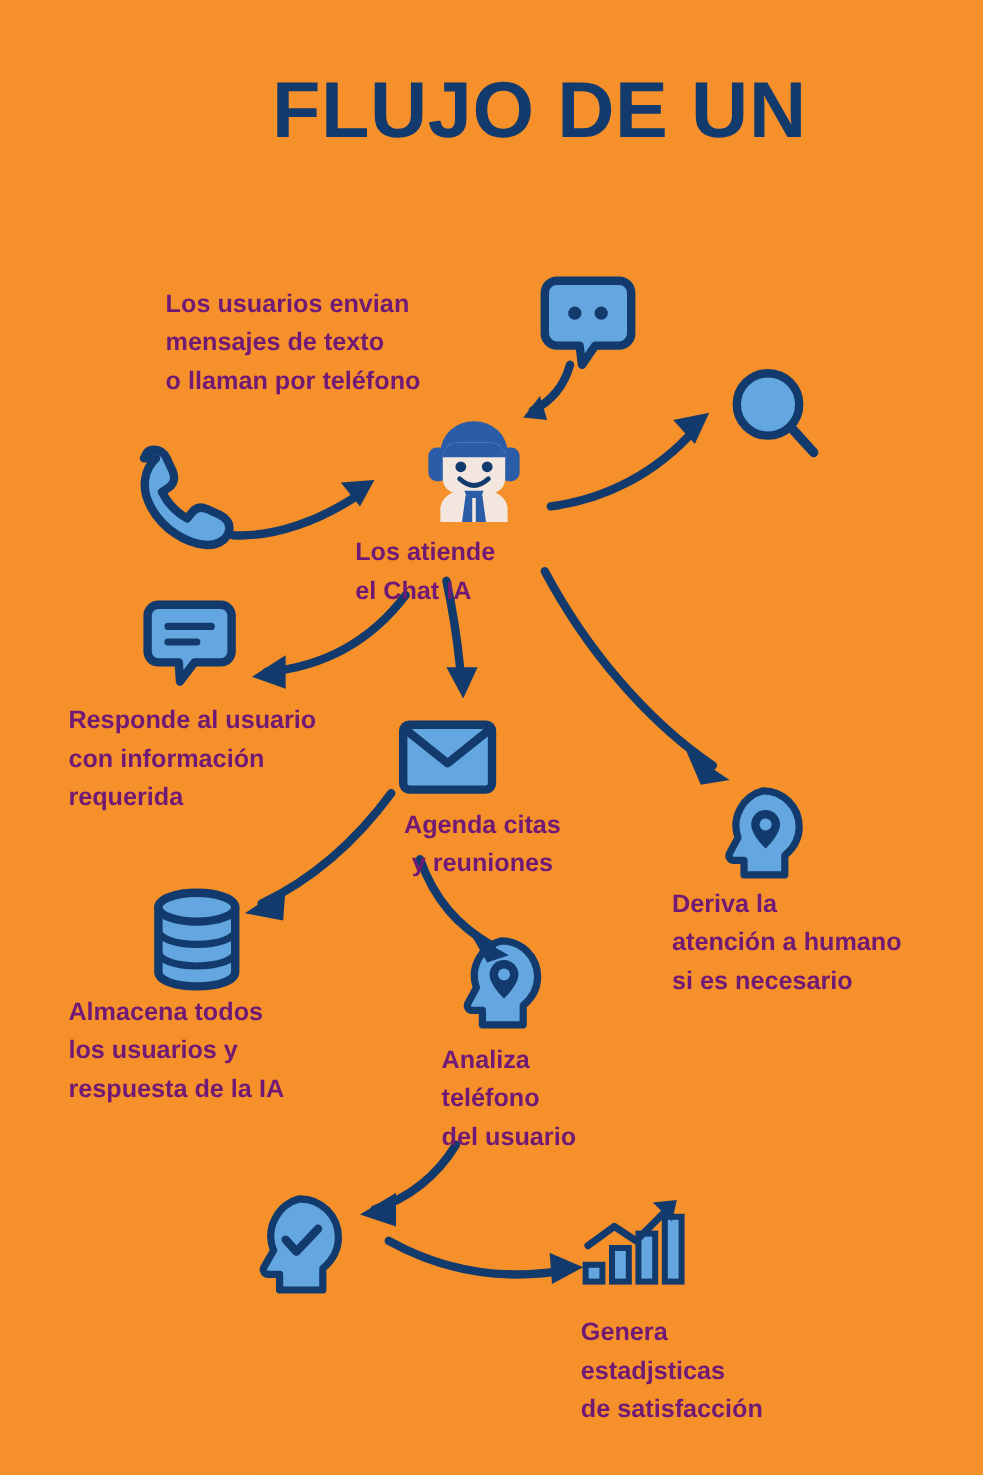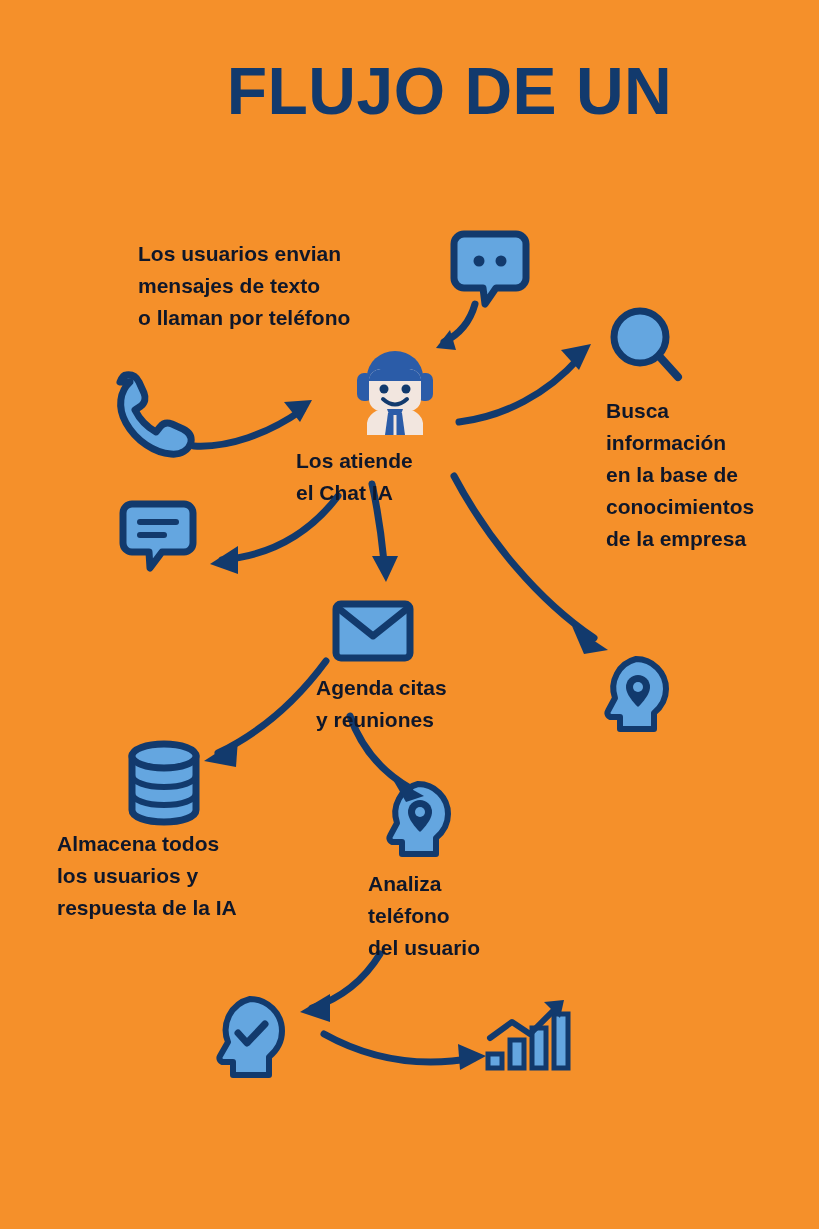--- a/index.html
+++ b/index.html
@@ -34,7 +34,7 @@
   
   .label {
     position: absolute;
-    color: #0f172a;
+    color: #701a75;
     font-weight: bold;
     font-size: 21px;
     line-height: 32px;

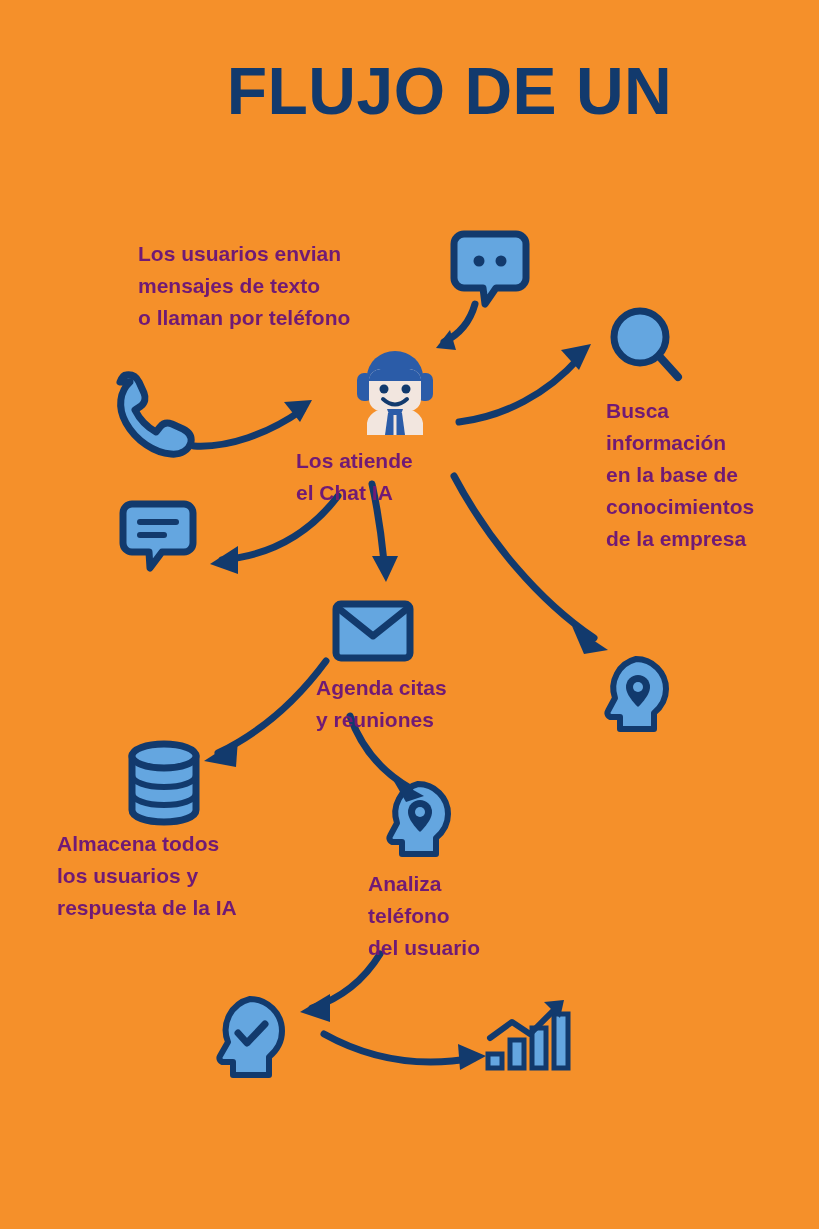--- a/index.html
+++ b/index.html
@@ -243,11 +243,6 @@
   <div class="label lbl-users">Los usuarios envian
 mensajes de texto
 o llaman por teléfono</div>
-  <div class="label lbl-search">Busca
-información
-en la base de
-conocimientos
-de la empresa</div>
   <div class="label lbl-bot">Los atiende
 el Chat IA</div>
   <div class="label lbl-agenda">Agenda citas

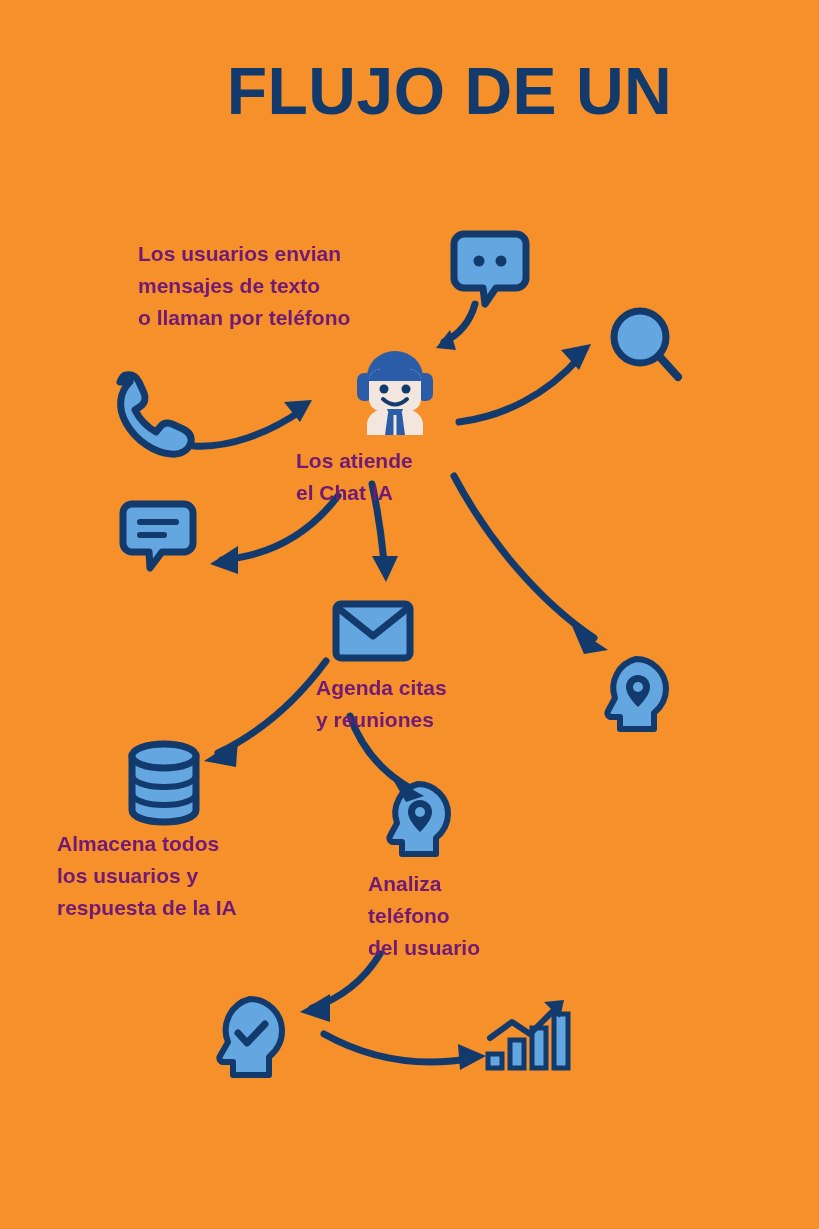--- a/index.html
+++ b/index.html
@@ -245,6 +245,9 @@
 o llaman por teléfono</div>
   <div class="label lbl-bot">Los atiende
 el Chat IA</div>
+  <div class="label lbl-respond">Responde al usuario
+con información
+requerida</div>
   <div class="label lbl-agenda">Agenda citas
 y reuniones</div>
   <div class="label lbl-store">Almacena todos

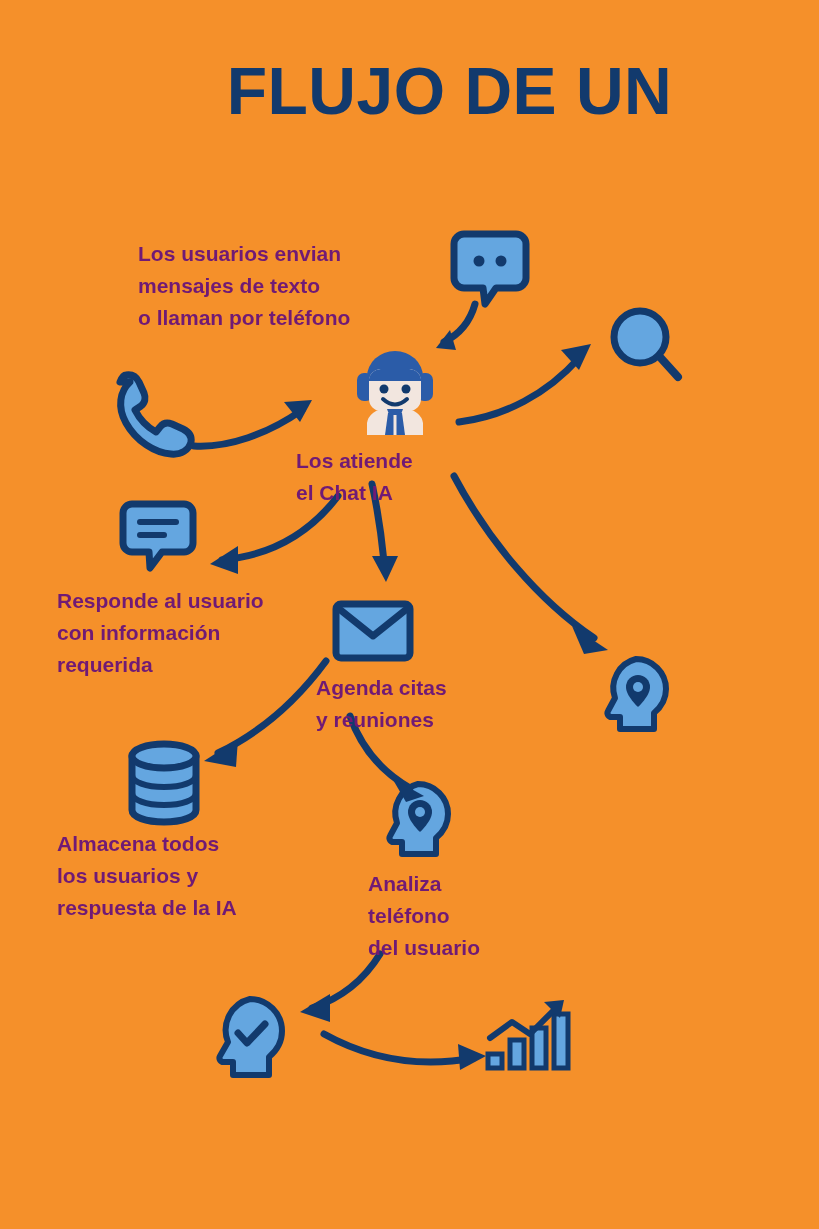--- a/index.html
+++ b/index.html
@@ -45,7 +45,7 @@
   .lbl-search     { left: 606px; top: 395px; width: 200px; }
   .lbl-bot        { left: 296px; top: 445px; width: 200px; }
   .lbl-respond    { left: 57px;  top: 585px; width: 270px; }
-  .lbl-agenda     { left: 316px; top: 672px; width: 200px; }
+  .lbl-agenda     { left: 302px; top: 672px; width: 200px; text-align: center; }
   .lbl-derive     { left: 560px; top: 738px; width: 250px; }
   .lbl-store      { left: 57px;  top: 828px; width: 260px; }
   .lbl-intent     { left: 368px; top: 868px; width: 180px; }

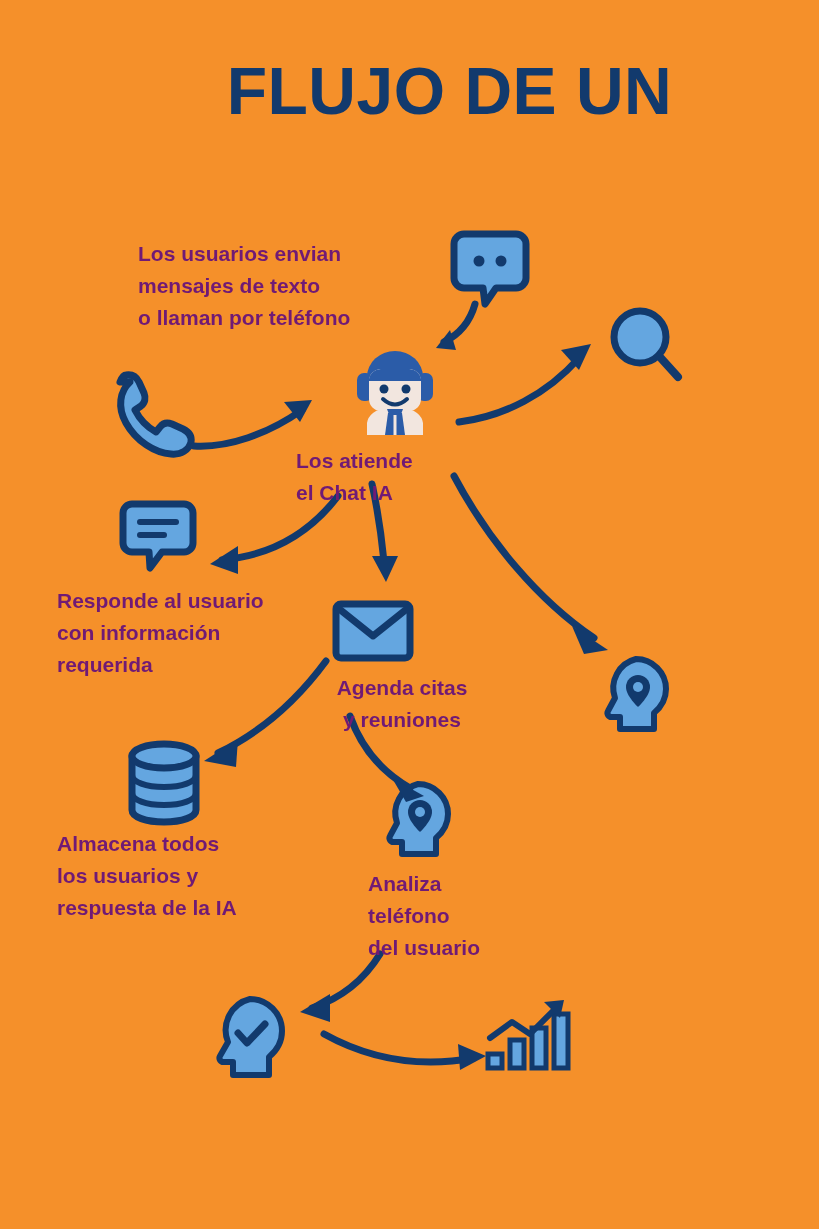--- a/index.html
+++ b/index.html
@@ -250,6 +250,9 @@
 requerida</div>
   <div class="label lbl-agenda">Agenda citas
 y reuniones</div>
+  <div class="label lbl-derive">Deriva la
+atención a humano
+si es necesario</div>
   <div class="label lbl-store">Almacena todos
 los usuarios y
 respuesta de la IA</div>

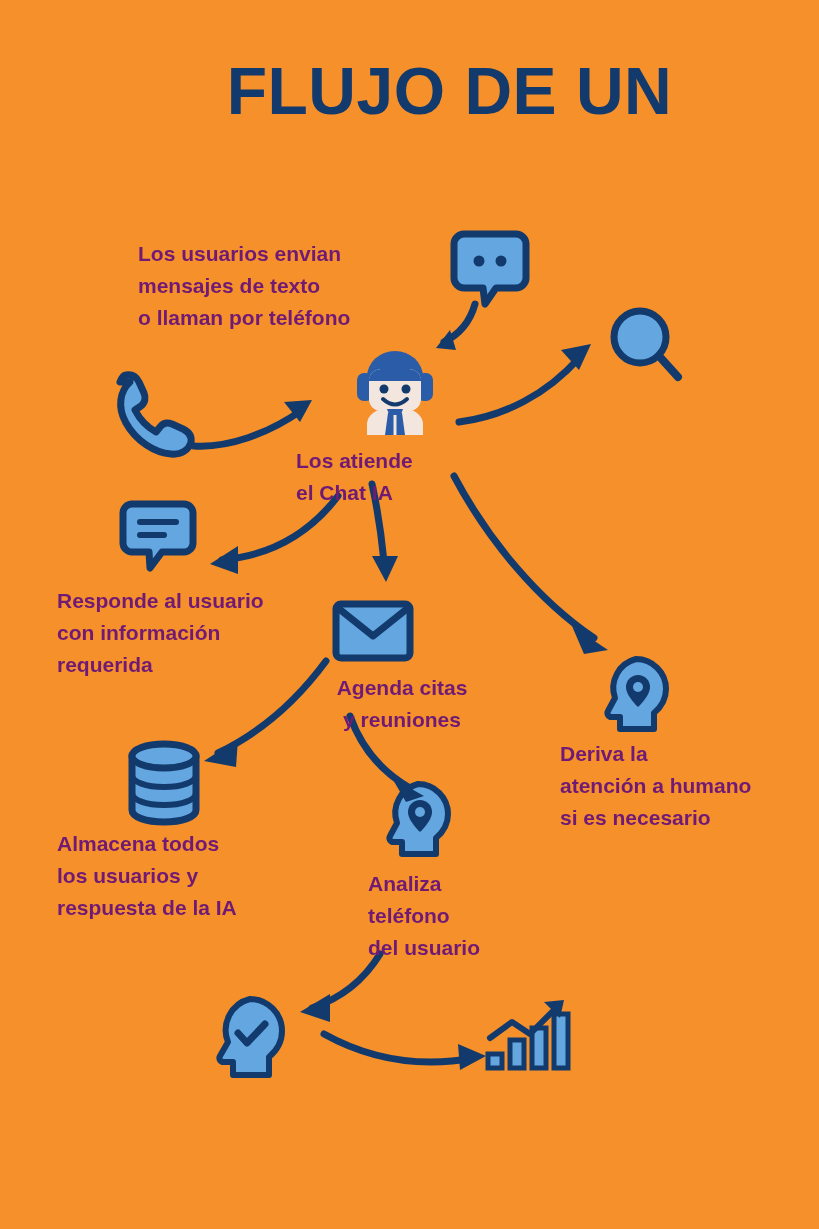--- a/index.html
+++ b/index.html
@@ -259,6 +259,9 @@
   <div class="label lbl-intent">Analiza
 teléfono
 del usuario</div>
+  <div class="label lbl-stats">Genera
+estadjsticas
+de satisfacción</div>
 
 </div>
 

